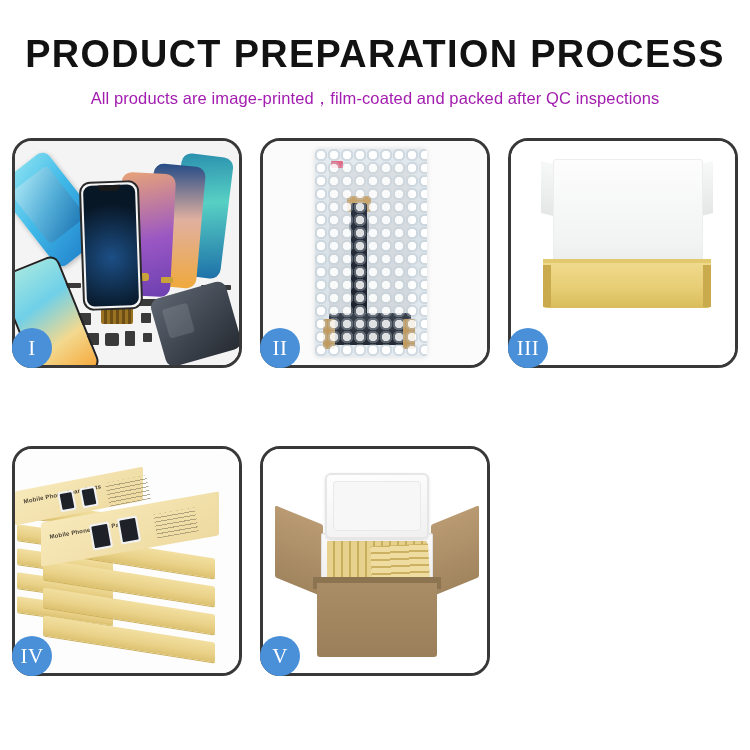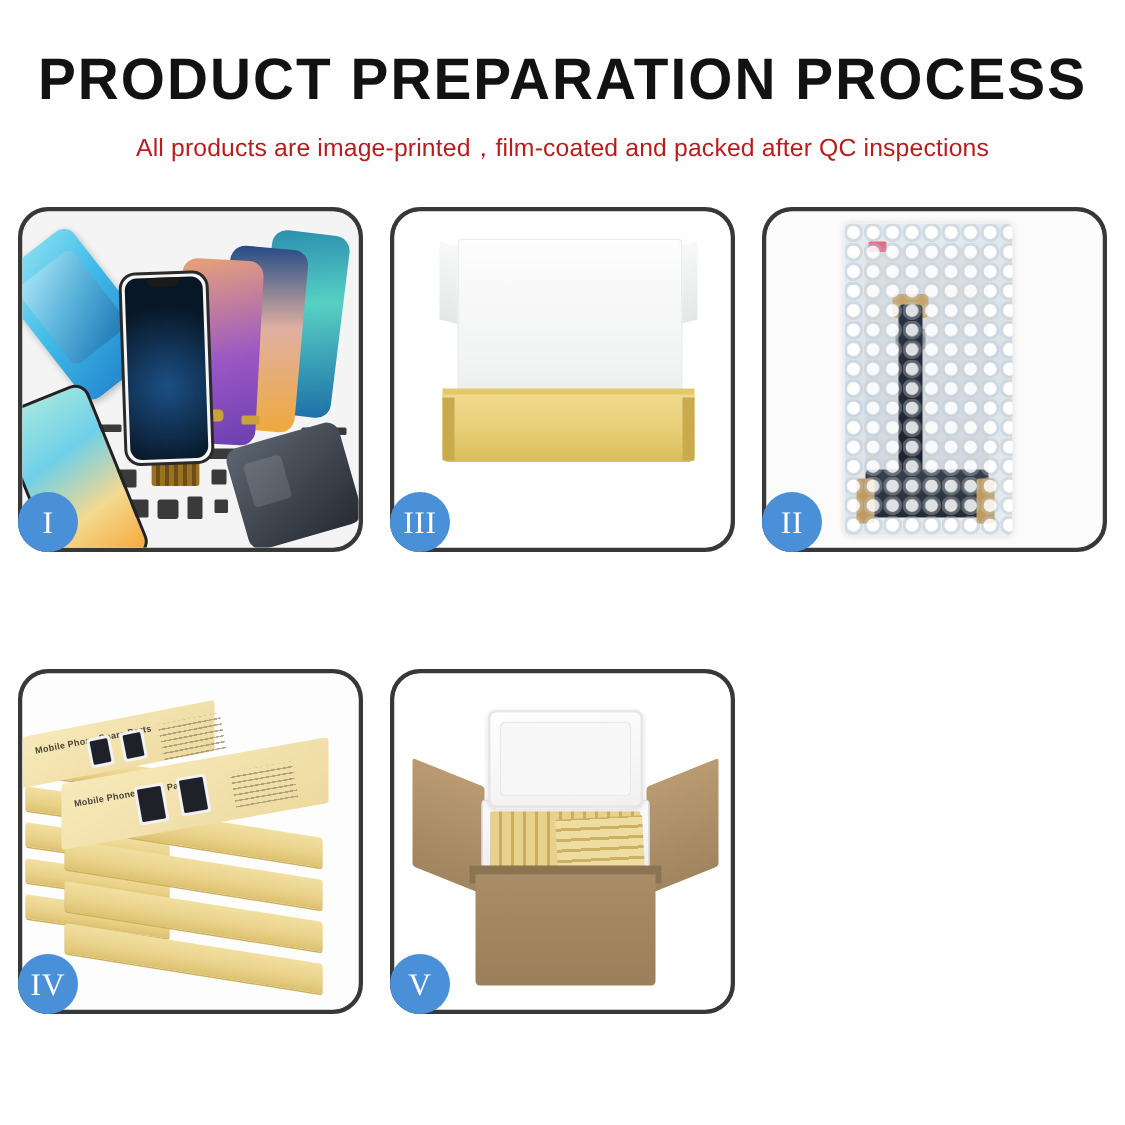--- a/index.html
+++ b/index.html
@@ -42,7 +42,7 @@
     font-family: "Liberation Sans", sans-serif;
     font-size: 16.5px;
     font-weight: normal;
-    color: #b91c1c;
+    color: #a21caf;
     margin: 13px 0 0 0;
     letter-spacing: 0.1px;
   }

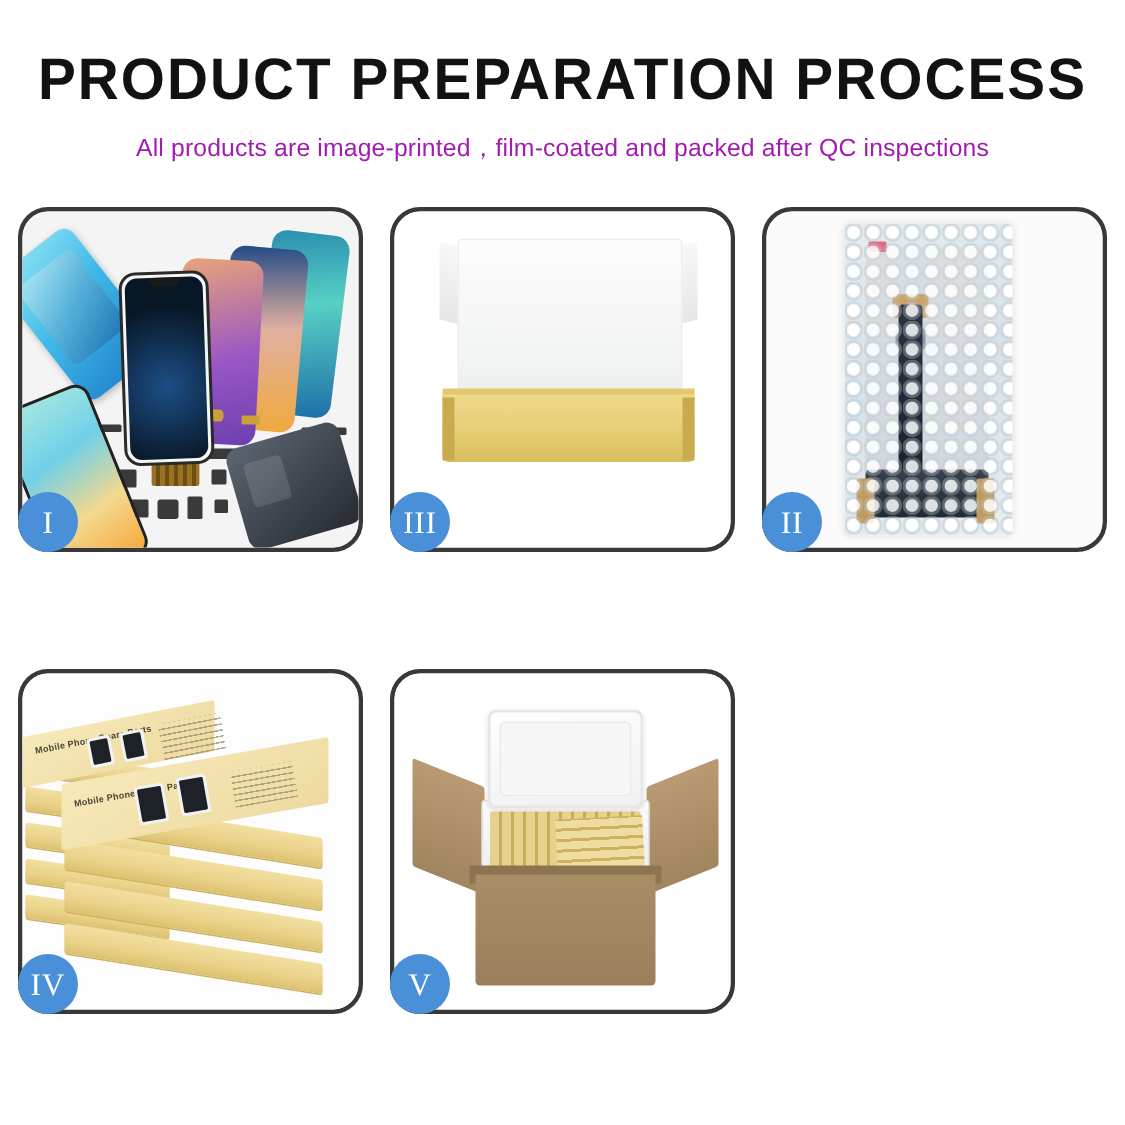--- a/index.html
+++ b/index.html
@@ -416,20 +416,6 @@
     </div>
 
     <div class="panel">
-      <div class="panel-inner p3">
-        <div class="b3-lidL"></div>
-        <div class="b3-lidR"></div>
-        <div class="b3-lid"></div>
-        <div class="b3-baseTop"></div>
-        <div class="b3-foam"></div>
-        <div class="b3-base"></div>
-        <div class="b3-edgeL"></div>
-        <div class="b3-edgeR"></div>
-      </div>
-      <div class="badge">III</div>
-    </div>
-
-    <div class="panel">
       <div class="panel-inner p2">
         <div class="bw-bag"></div>
         <div class="bw-inner"></div>
@@ -446,6 +432,20 @@
     </div>
 
     <div class="panel">
+      <div class="panel-inner p3">
+        <div class="b3-lidL"></div>
+        <div class="b3-lidR"></div>
+        <div class="b3-lid"></div>
+        <div class="b3-baseTop"></div>
+        <div class="b3-foam"></div>
+        <div class="b3-base"></div>
+        <div class="b3-edgeL"></div>
+        <div class="b3-edgeR"></div>
+      </div>
+      <div class="badge">III</div>
+    </div>
+
+    <div class="panel">
       <div class="panel-inner p4">
         <div class="stack">
 

